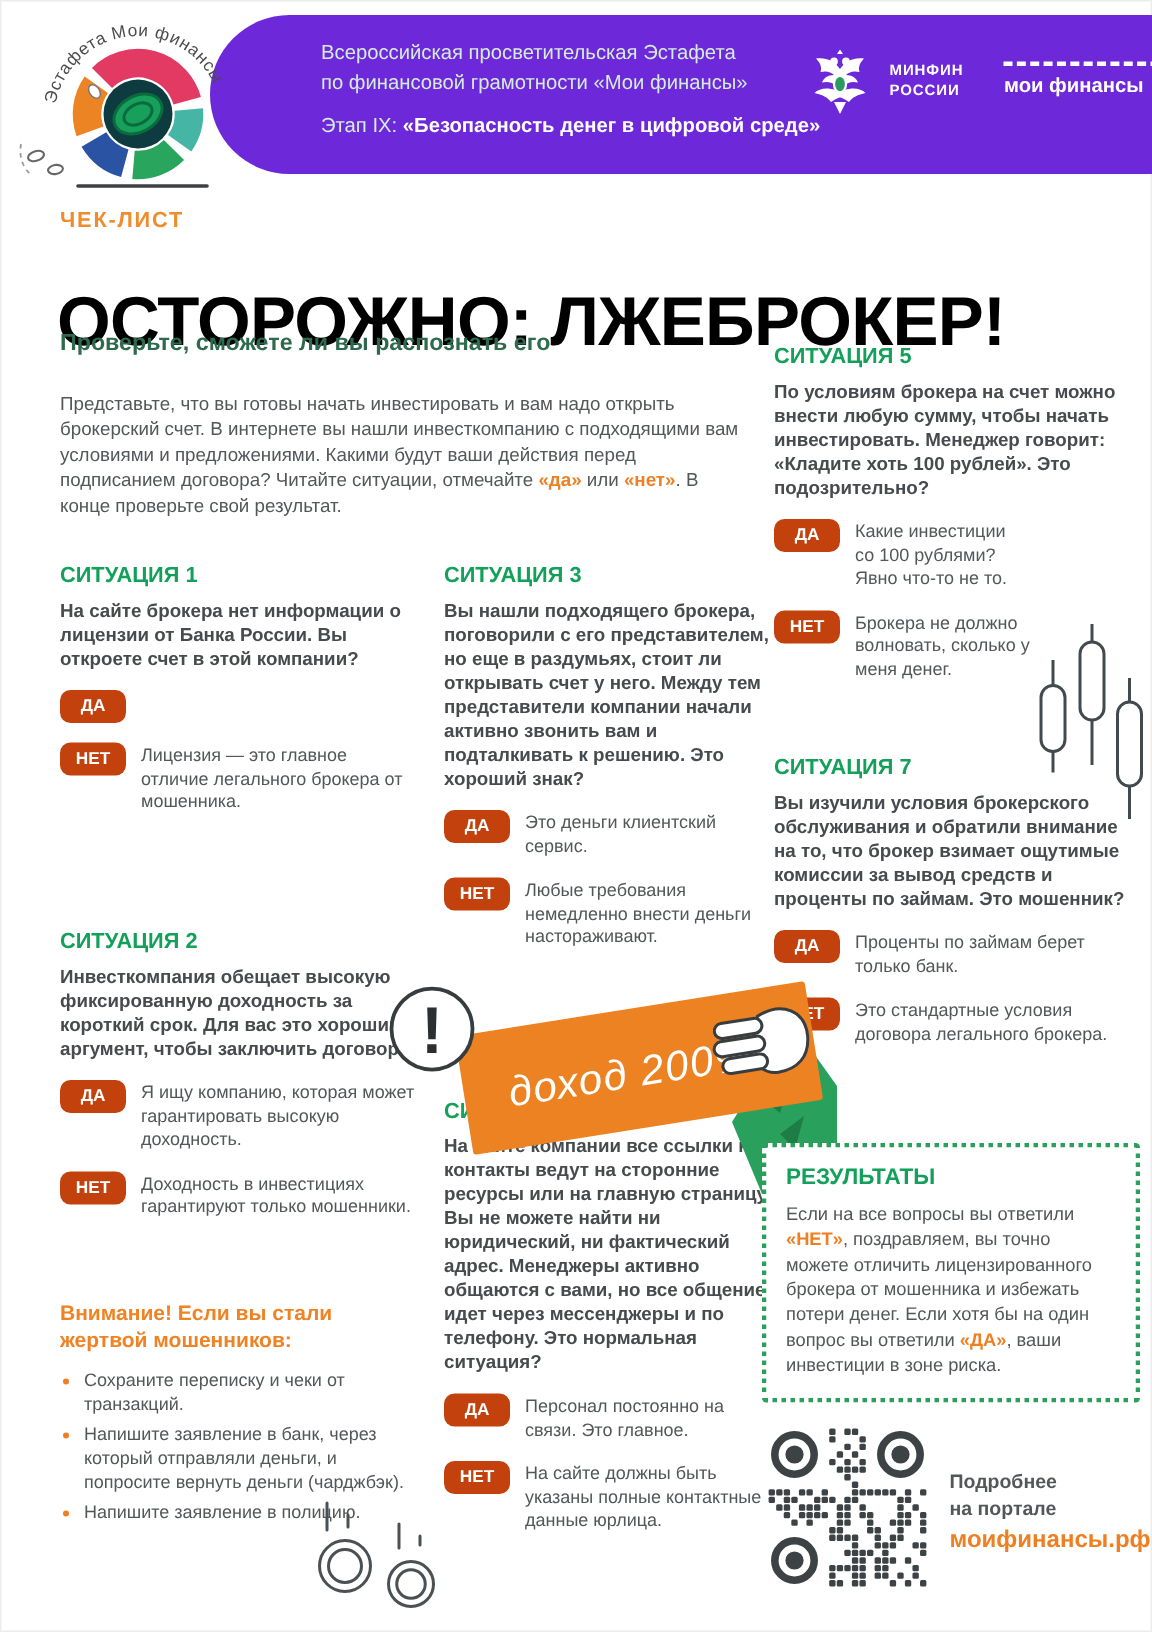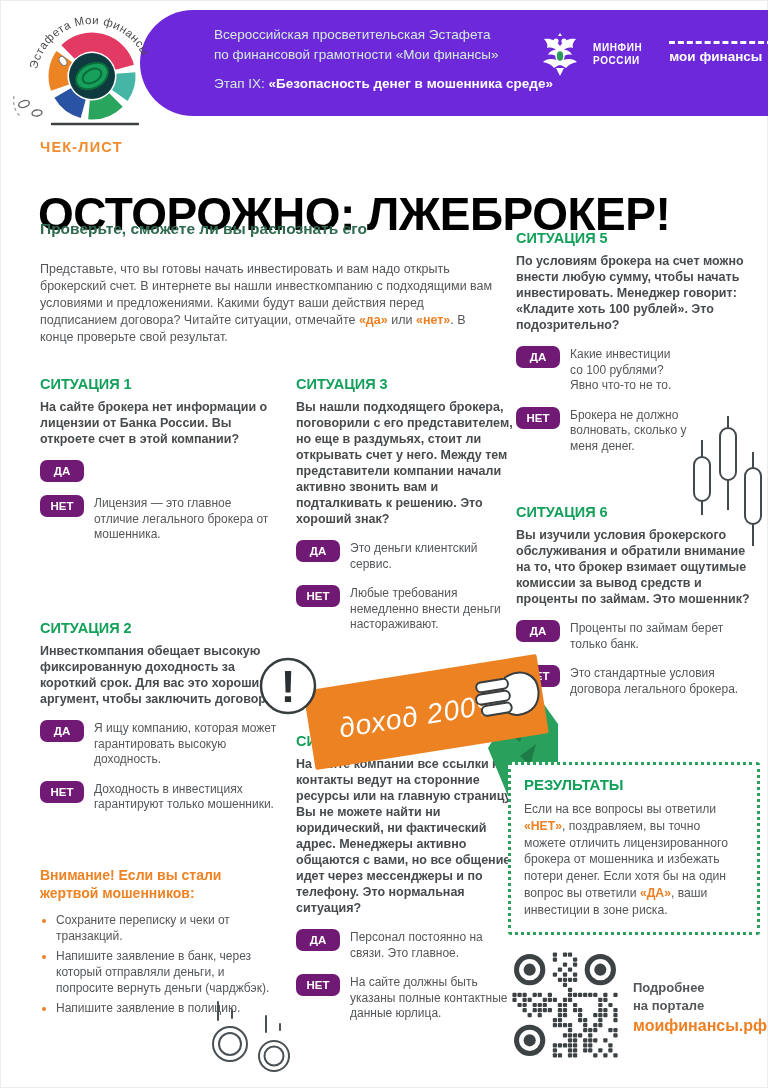--- a/index.html
+++ b/index.html
@@ -73,7 +73,7 @@
       <div>по финансовой грамотности «Мои финансы»</div>
     </div>
     <div class="hb-stage">
-      <span>Этап IX: </span><b>«Безопасность денег в мошенника среде»</b>
+      <span>Этап IX: </span><b>«Безопасность денег в цифровой среде»</b>
     </div>
     <div class="gov">
       <span>

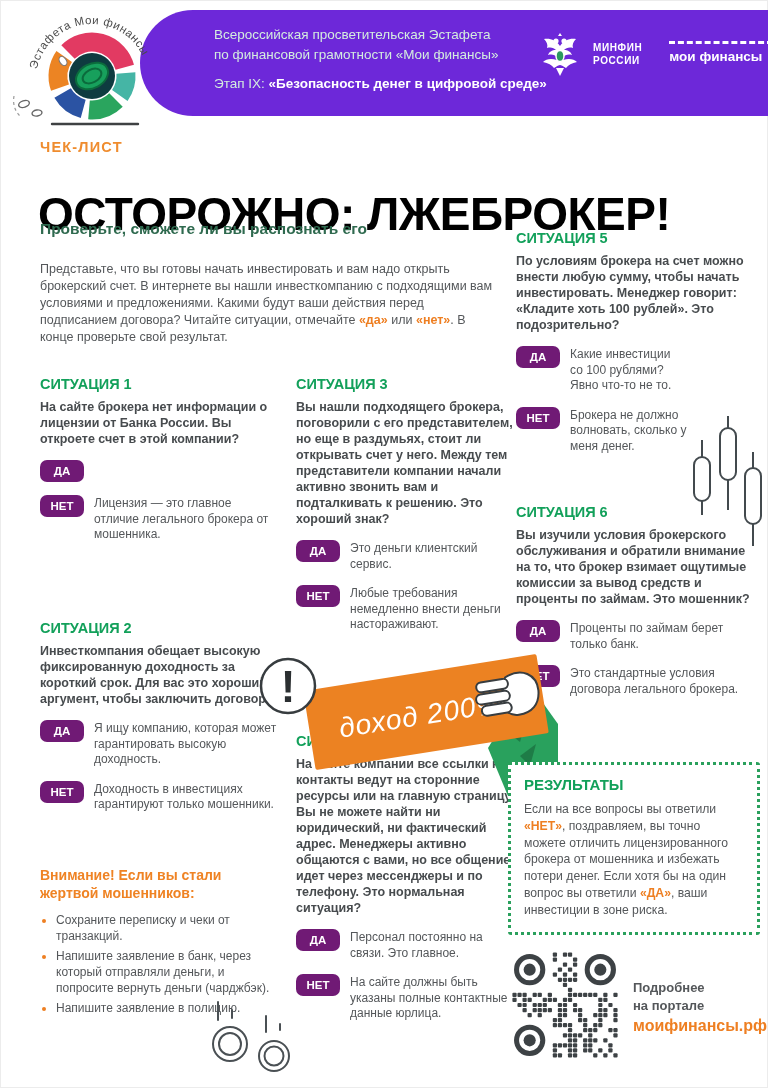--- a/index.html
+++ b/index.html
@@ -40,7 +40,7 @@
   .sit-q{margin:0 0 12px 0;font-size:12.5px;font-weight:700;line-height:1.28;color:#474b4e;}
   .ans-row{display:flex;gap:10px;margin-bottom:12px;align-items:flex-start;}
   .badge{flex:0 0 auto;min-width:36px;height:22px;padding:0 4px;border-radius:7px;
-    background:#701a75;color:#fff;font-weight:700;font-size:11.5px;
+    background:#c2410c;color:#fff;font-weight:700;font-size:11.5px;
     display:flex;align-items:center;justify-content:center;margin-top:1px;}
   .ans-text{font-size:12px;line-height:1.3;color:#54575a;padding-top:2px;}
 

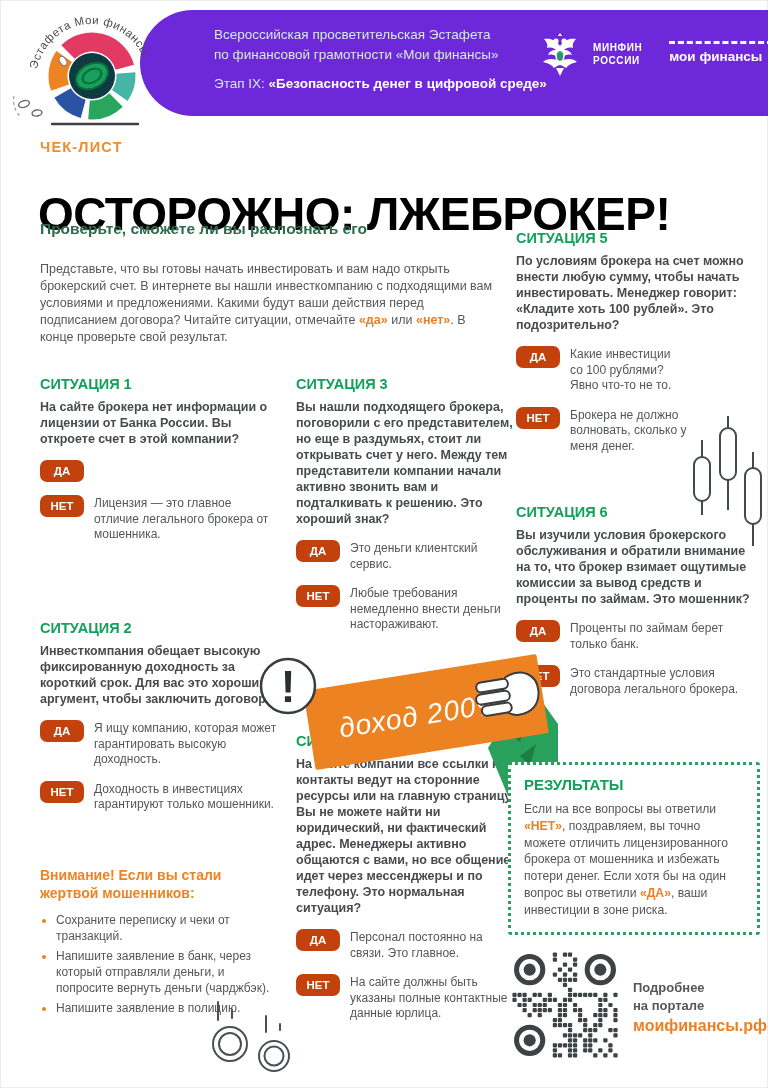--- a/index.html
+++ b/index.html
@@ -207,7 +207,7 @@
 </section>
 
 <section class="sit" style="left:516px;top:504px;width:244px;">
-  <h3 class="sit-label">СИТУАЦИЯ 6</h3>
+  <h3 class="sit-label">СИТУАЦИЯ 7</h3>
   <p class="sit-q">Вы изучили условия брокерского обслуживания и обратили внимание на то, что брокер взимает ощутимые комиссии за вывод средств и проценты по займам. Это мошенник?</p>
   <div class="ans-row">
     <span class="badge">ДА</span>

